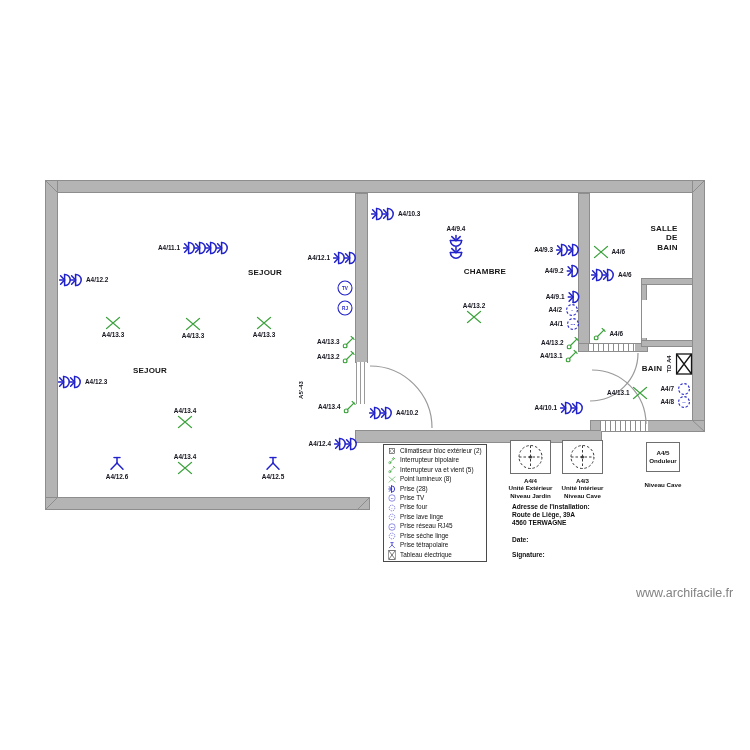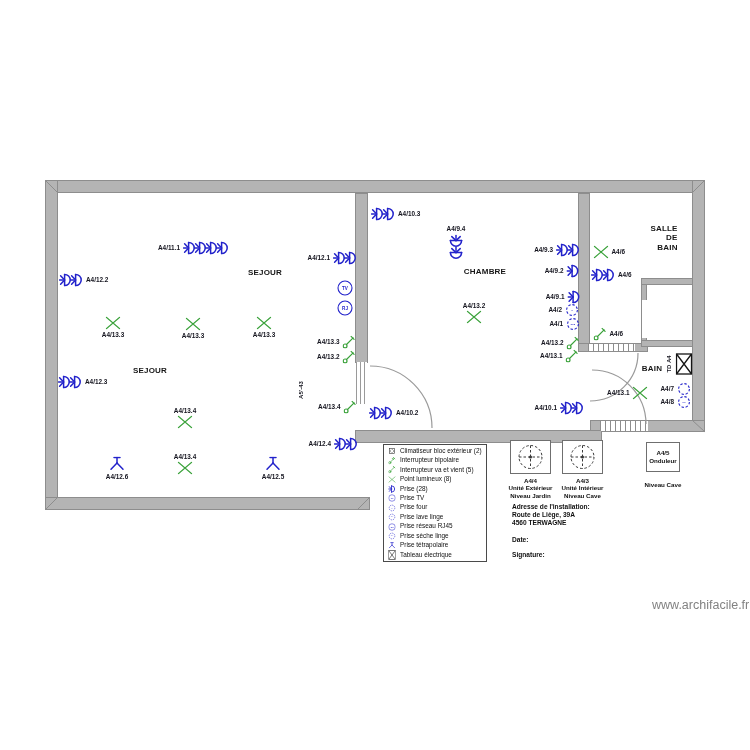--- a/index.html
+++ b/index.html
@@ -33,7 +33,7 @@
   #address{position:absolute;left:512px;top:503px;font-size:6.6px;font-weight:bold;color:#101010;
         line-height:1.2;z-index:5;}
   #address .gap1{margin-top:9px;} #address .gap2{margin-top:7px;}
-  #watermark{position:absolute;left:652px;top:586px;font-size:12.5px;color:#828282;z-index:5;margin-top:12px;}
+  #watermark{position:absolute;left:636px;top:586px;font-size:12.5px;color:#828282;z-index:5;}
 </style>
 </head>
 <body>

